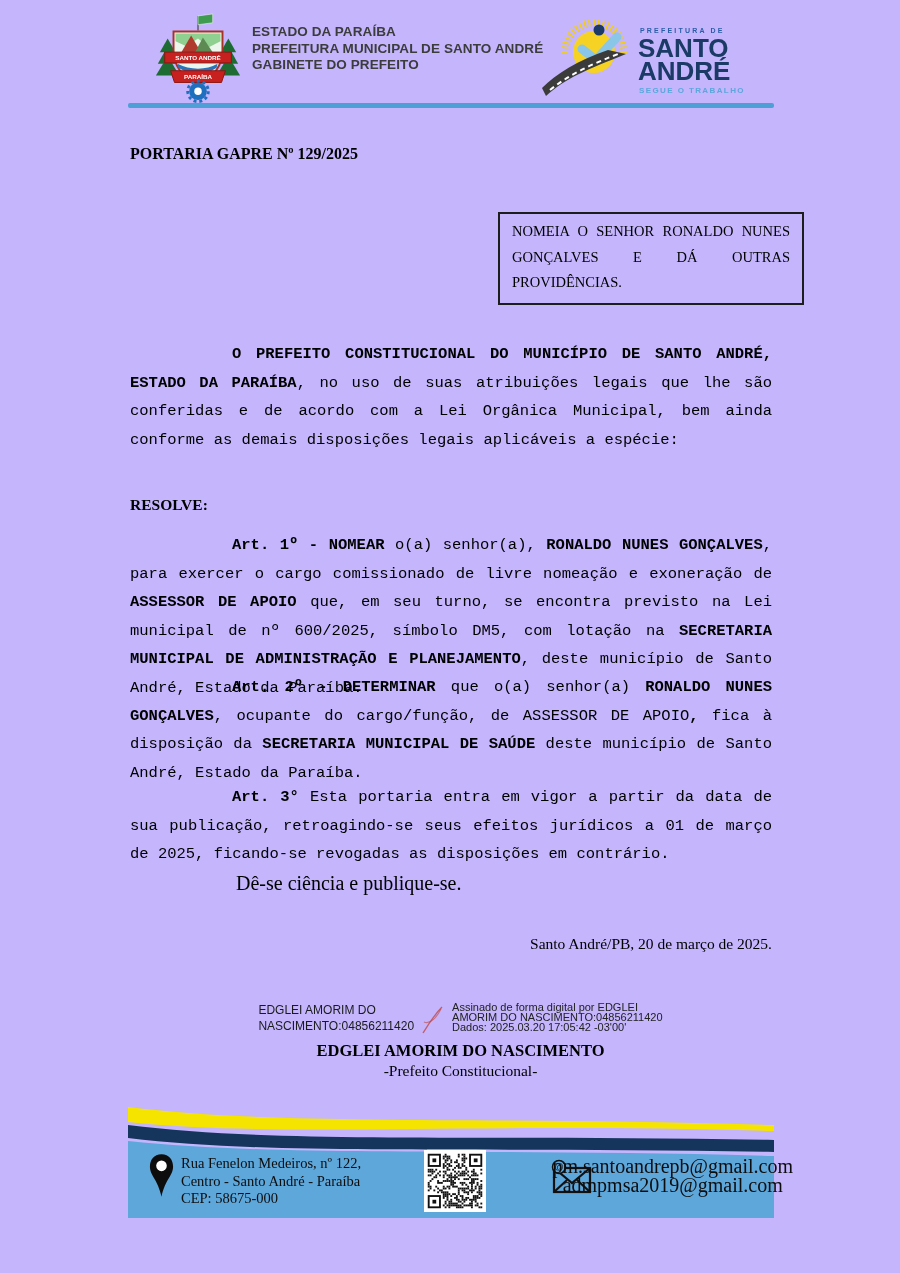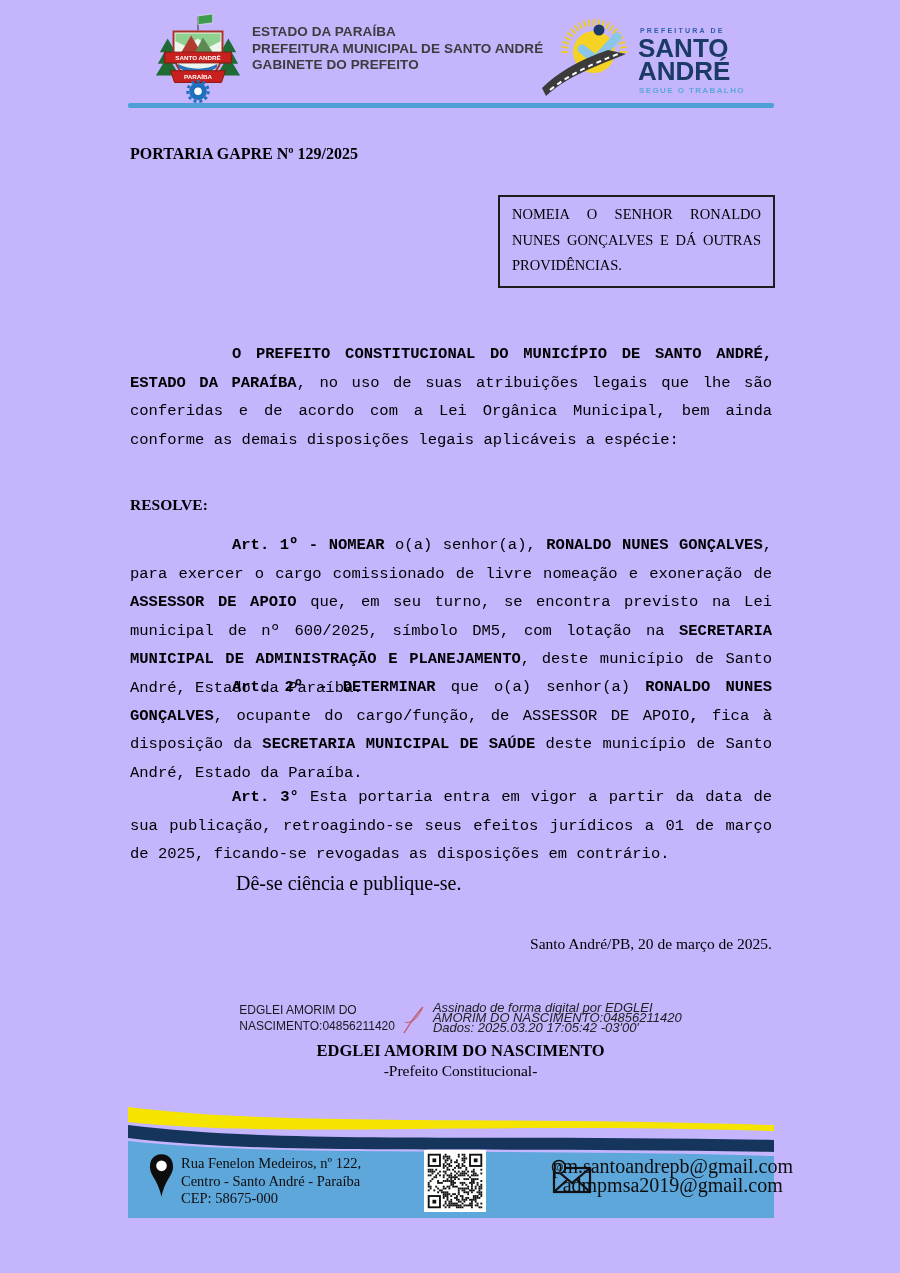--- a/index.html
+++ b/index.html
@@ -12,7 +12,7 @@
   .divider{left:128px;top:103px;width:646px;height:5px;background:#4D9FD6;border-radius:2px;}
   
   .doc-title{left:130px;top:145px;font-size:16px;font-weight:bold;}
-  .summary-box{left:498px;top:195px;width:277px;box-sizing:border-box;border:2px solid #1d1d1d;
+  .summary-box{left:498px;top:212px;width:306px;box-sizing:border-box;border:2px solid #1d1d1d;
                padding:5px 12px 7px 12px;font-size:14.5px;line-height:25.5px;text-align:justify;}
   .body-par{left:130px;width:642px;font-size:15.5px;line-height:28.5px;text-align:justify;}
   .indent{text-indent:102px;font-family:Liberation Mono, monospace;}

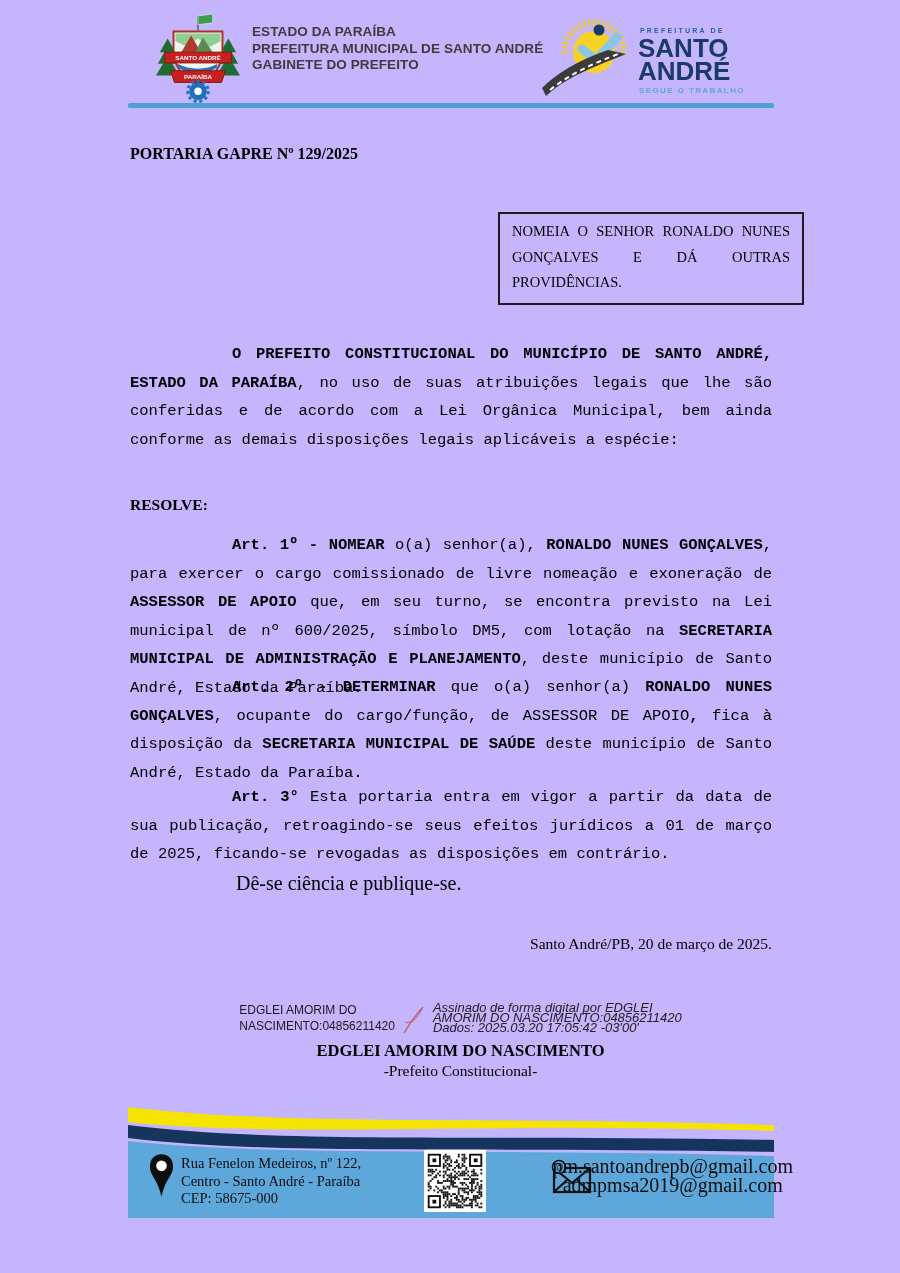--- a/index.html
+++ b/index.html
@@ -24,7 +24,7 @@
            gap:7px;font-family:"Liberation Sans",sans-serif;}
   .sig-cert{font-size:12px;line-height:15.5px;color:#1a1a1a;}
   .sig-flourish{width:24px;height:30px;margin-top:2px;flex:none;}
-  .sig-details{font-size:13px;line-height:9.8px;color:#222;font-style:italic;}
+  .sig-details{font-size:11px;line-height:9.8px;color:#222;}
   .sig-name{left:0;right:0;top:1041px;text-align:center;font-weight:bold;font-size:16.5px;}
   .sig-role{left:0;right:0;top:1062px;text-align:center;font-size:15.5px;}
   

